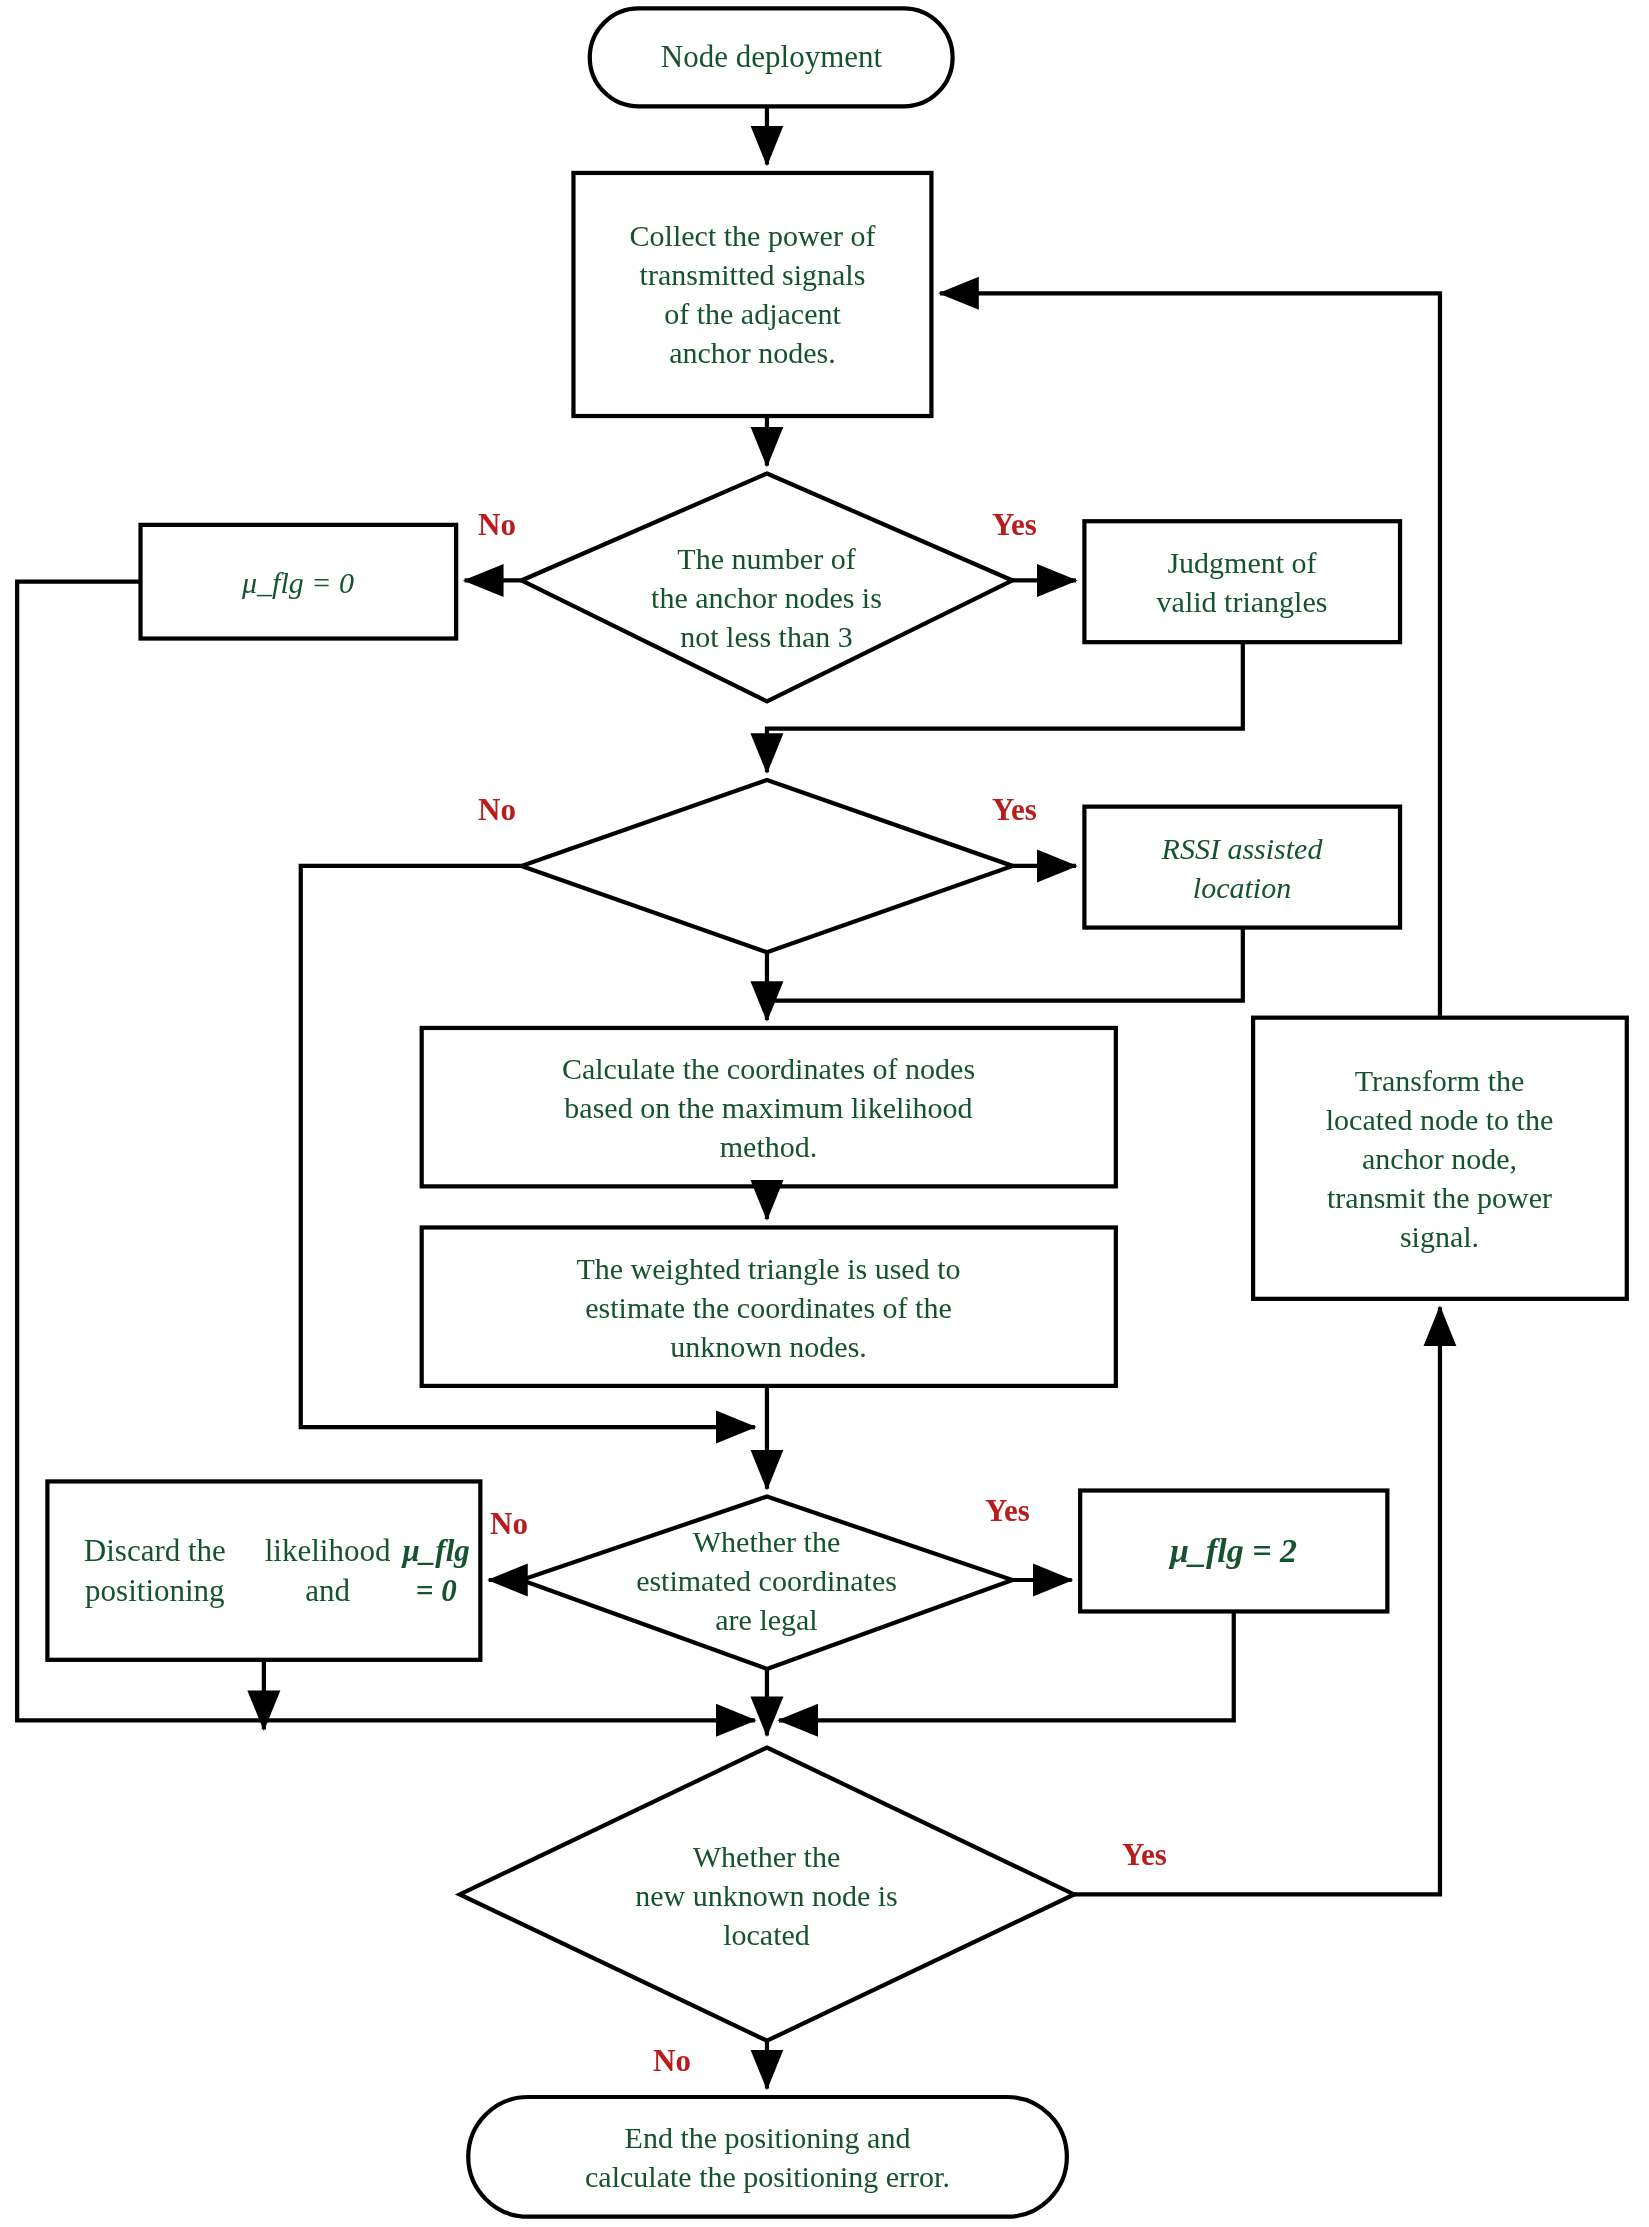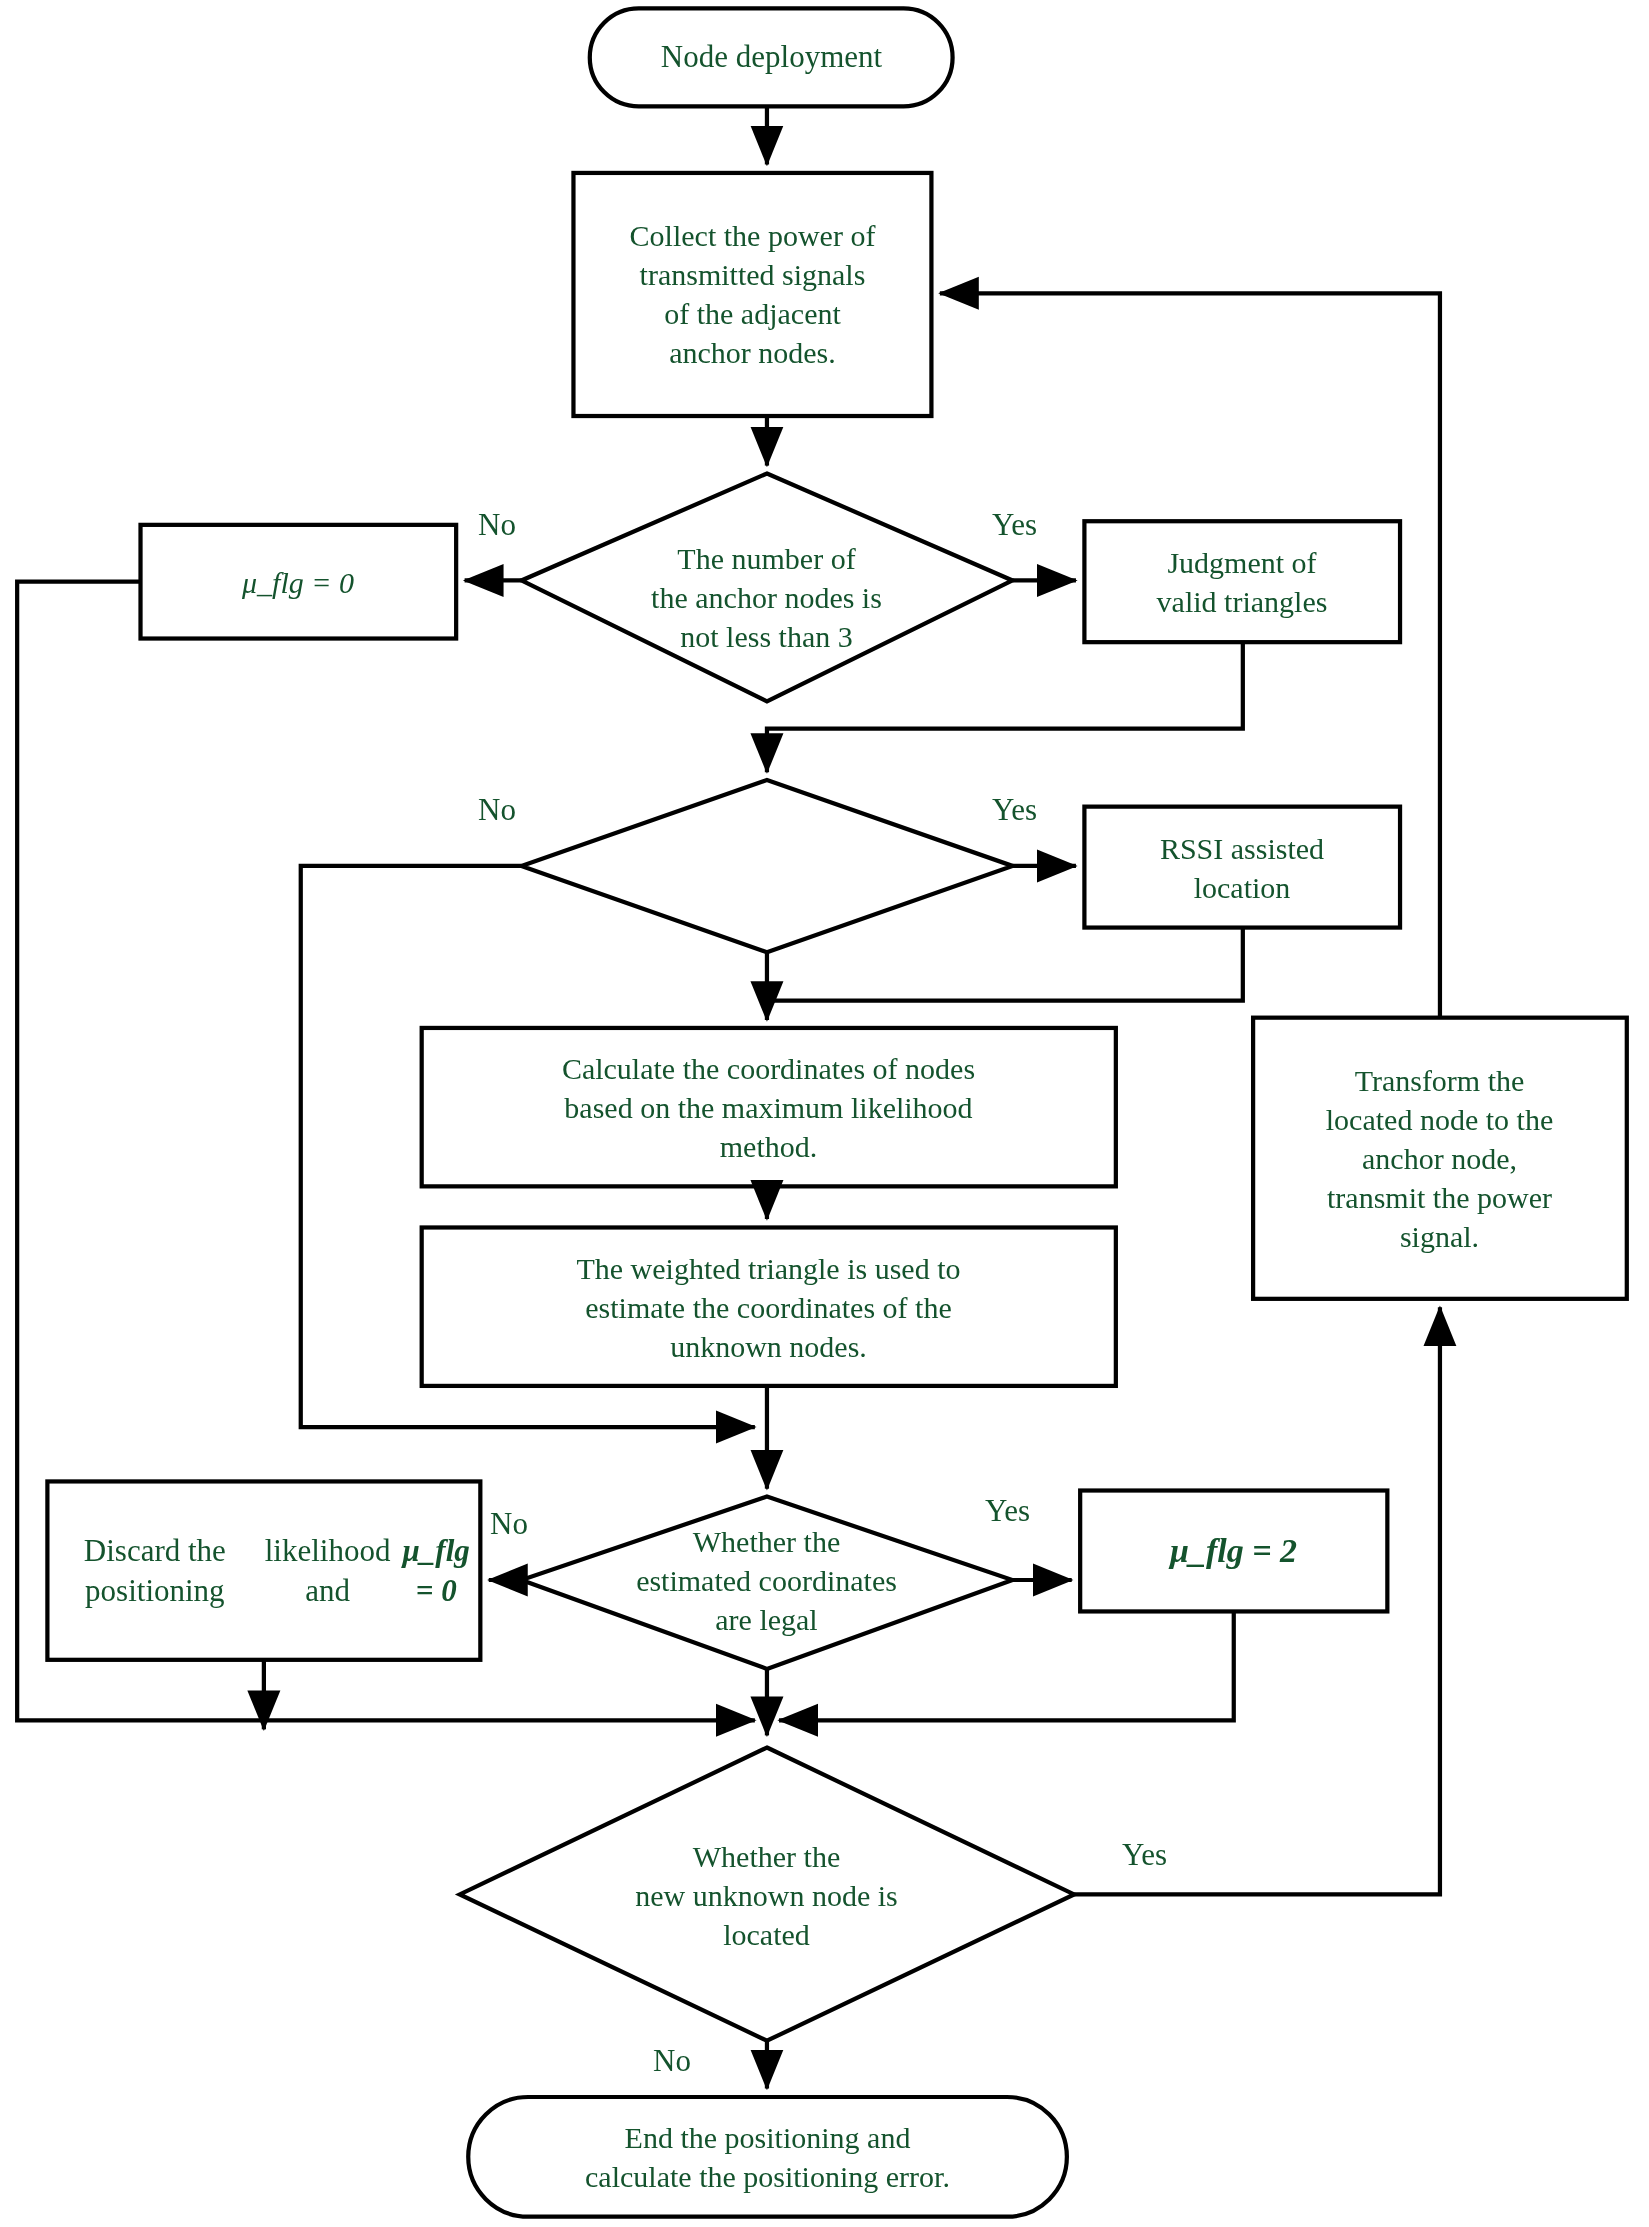--- a/index.html
+++ b/index.html
@@ -52,10 +52,11 @@
   }
   .edge-label {
     position: absolute;
-    color: #14532d;
+    color: #b91c1c;
     font-family: "Liberation Serif", "DejaVu Serif", serif;
     white-space: nowrap;
     pointer-events: none;
+    font-weight: bold;
   }
   .mathvar {
     font-style: italic;

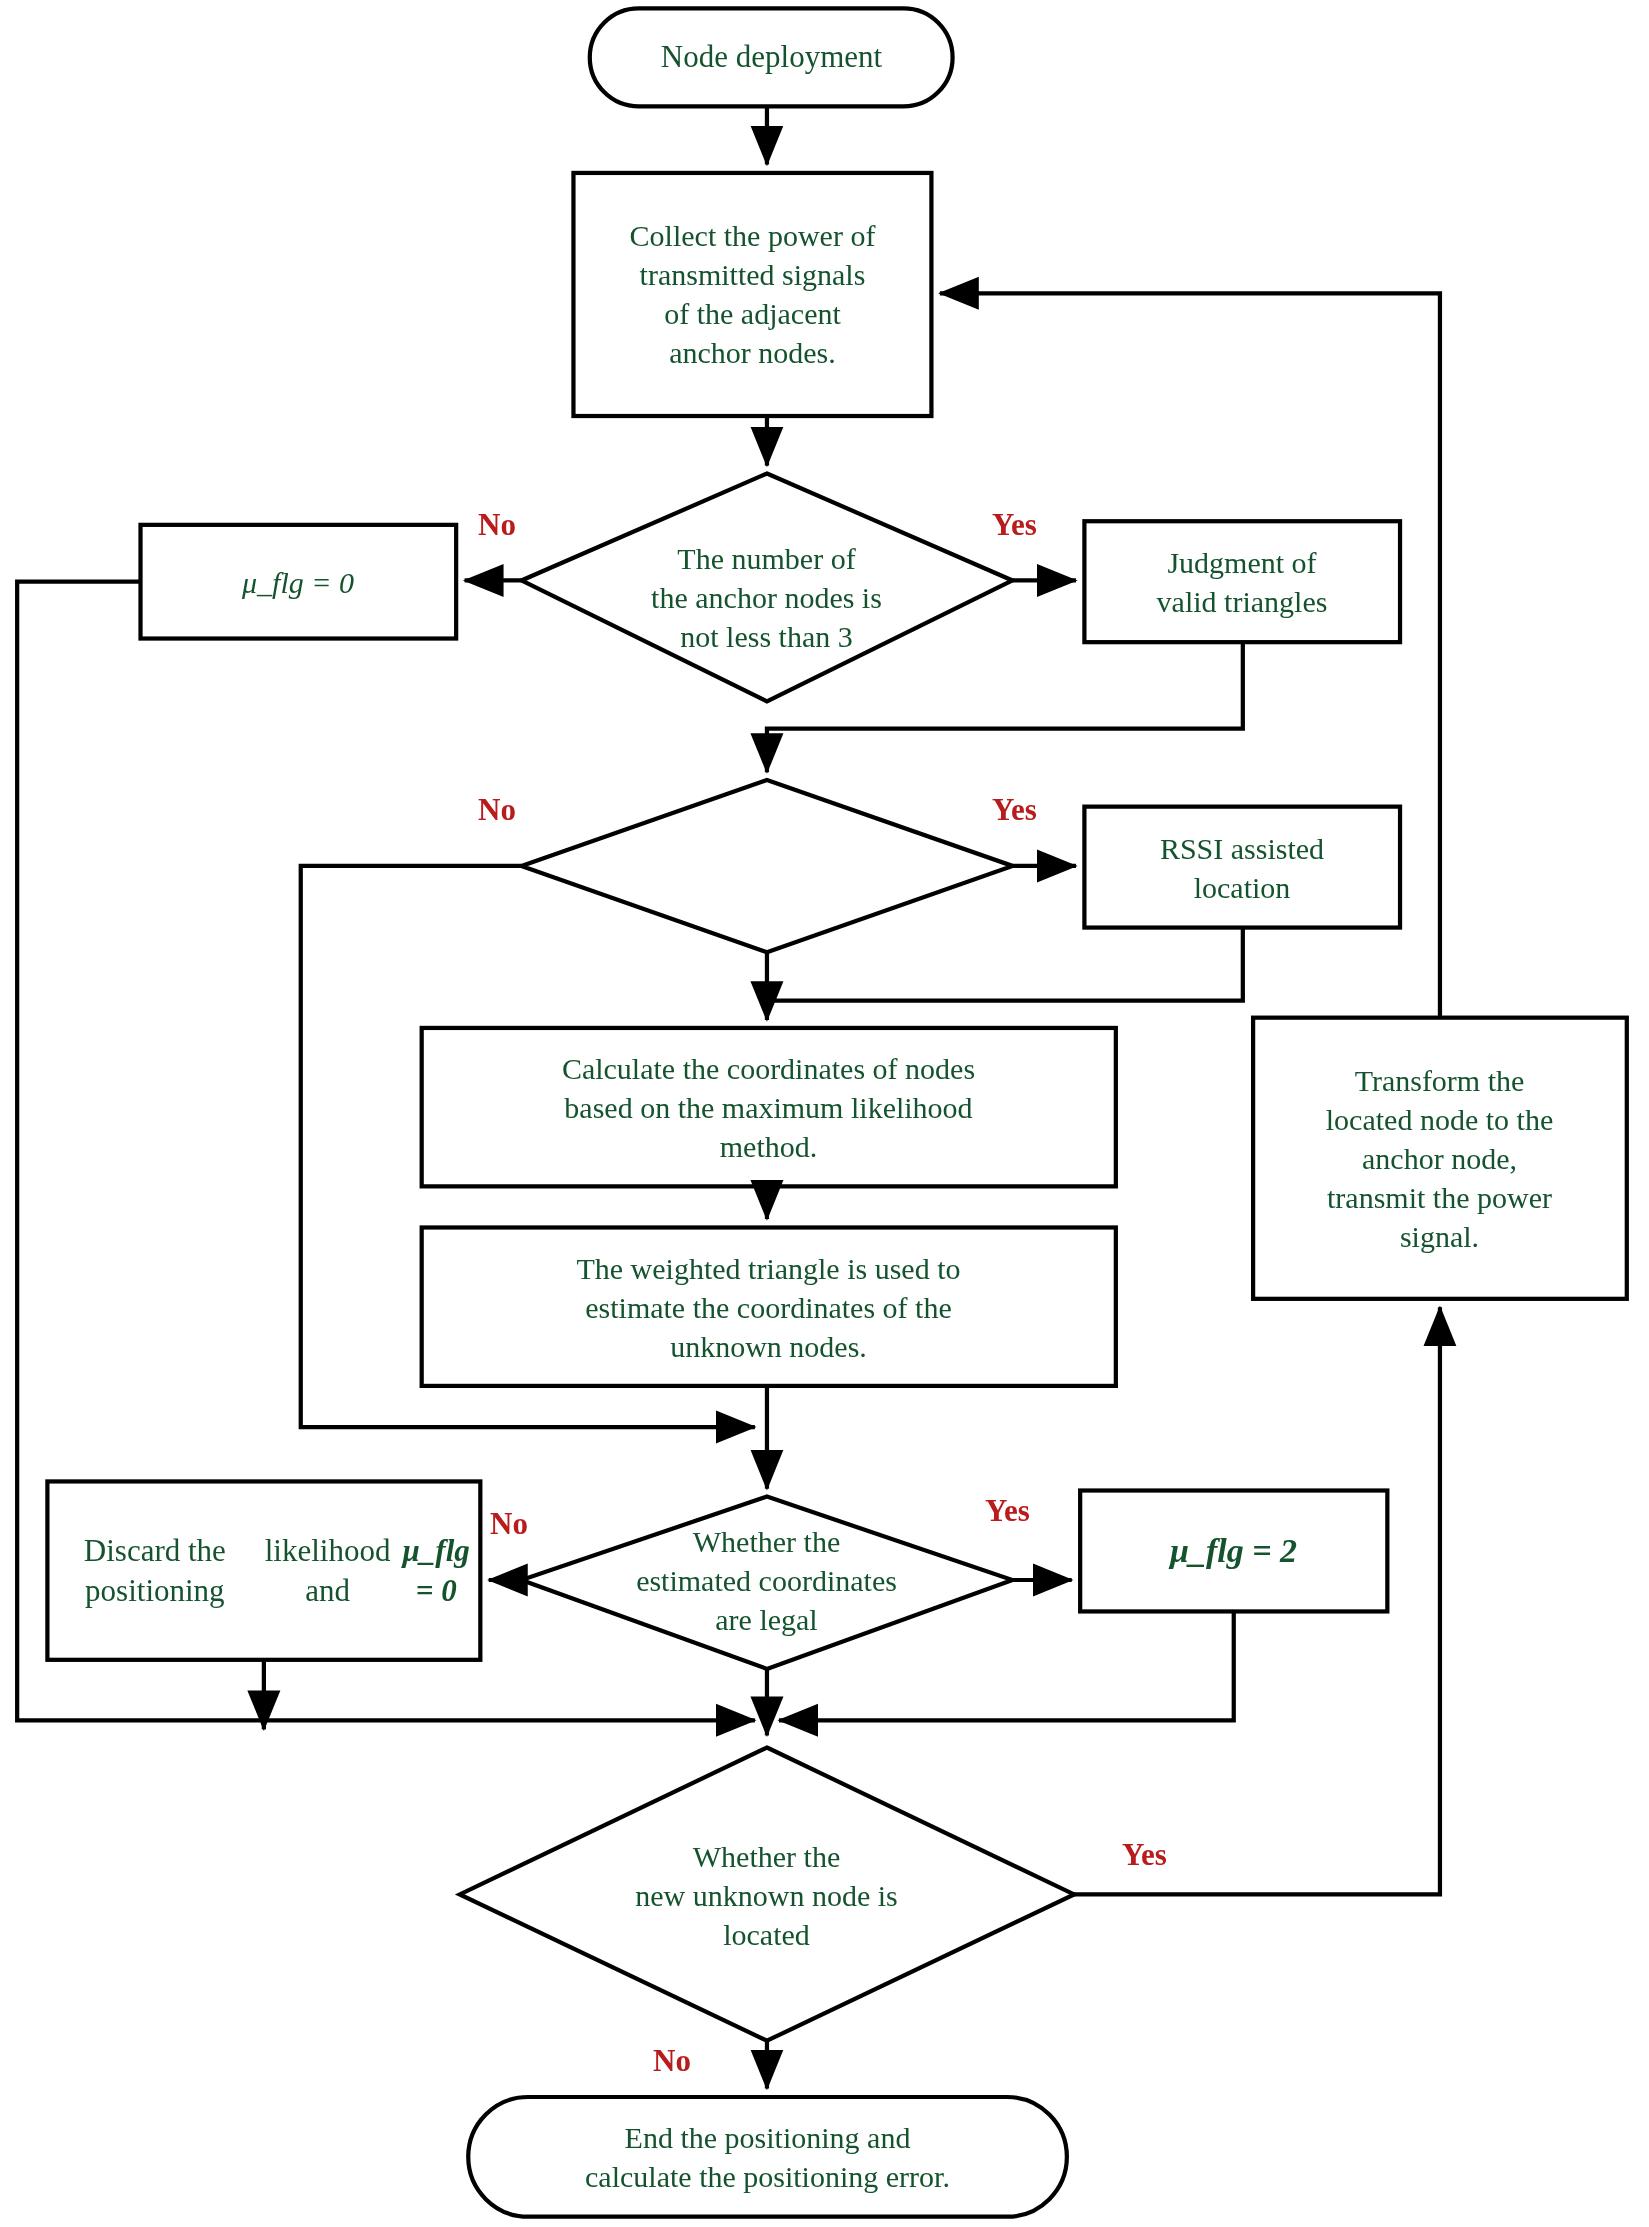--- a/index.html
+++ b/index.html
@@ -169,7 +169,7 @@
 valid triangles</div>
 
 
-  <div class="node-text" style="left:1084px; top:807px; width:316px; height:121px; font-size:30px;">RSSI assisted
+  <div class="node-text" style="left:1084px; top:807px; width:316px; height:121px; font-size:30px;font-style:italic;">RSSI assisted
 location</div>
 
   <div class="node-text" style="left:423px; top:1229px; width:691px; height:156px; font-size:30px;">The weighted triangle is used to

